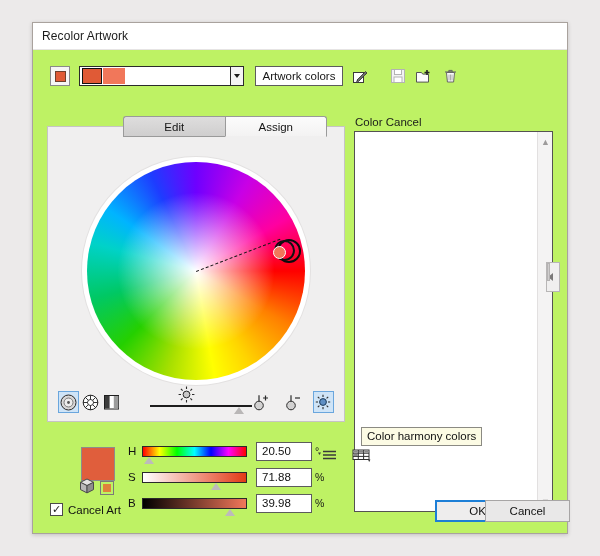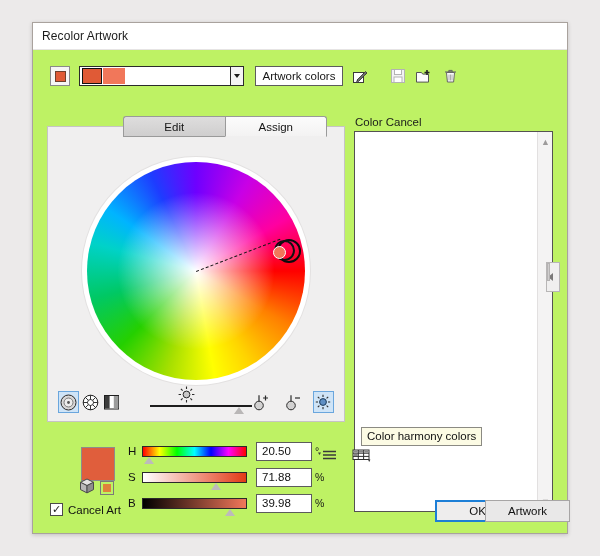--- a/index.html
+++ b/index.html
@@ -621,7 +621,7 @@
         <span>OK</span>
       </div>
       <div class="btn cancel">
-        <span>Artwork</span>
+        <span>Cancel</span>
       </div>
     </div>
   </div>

